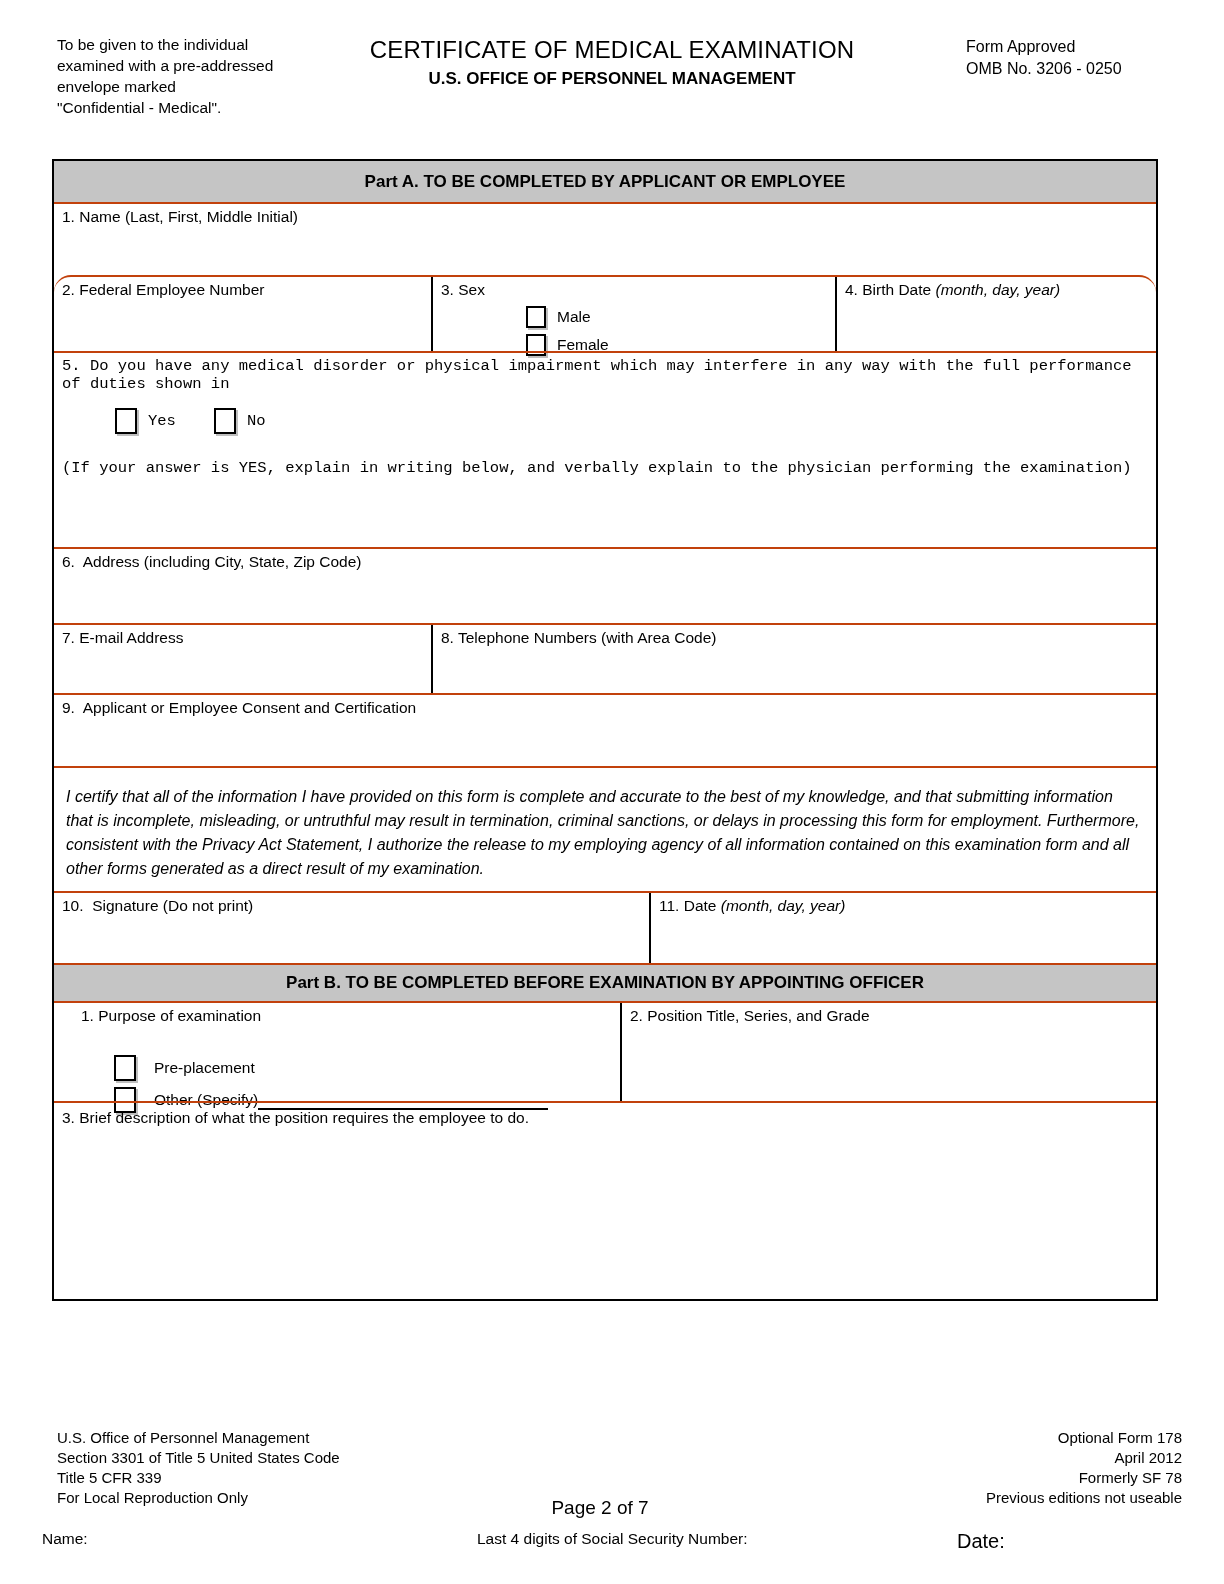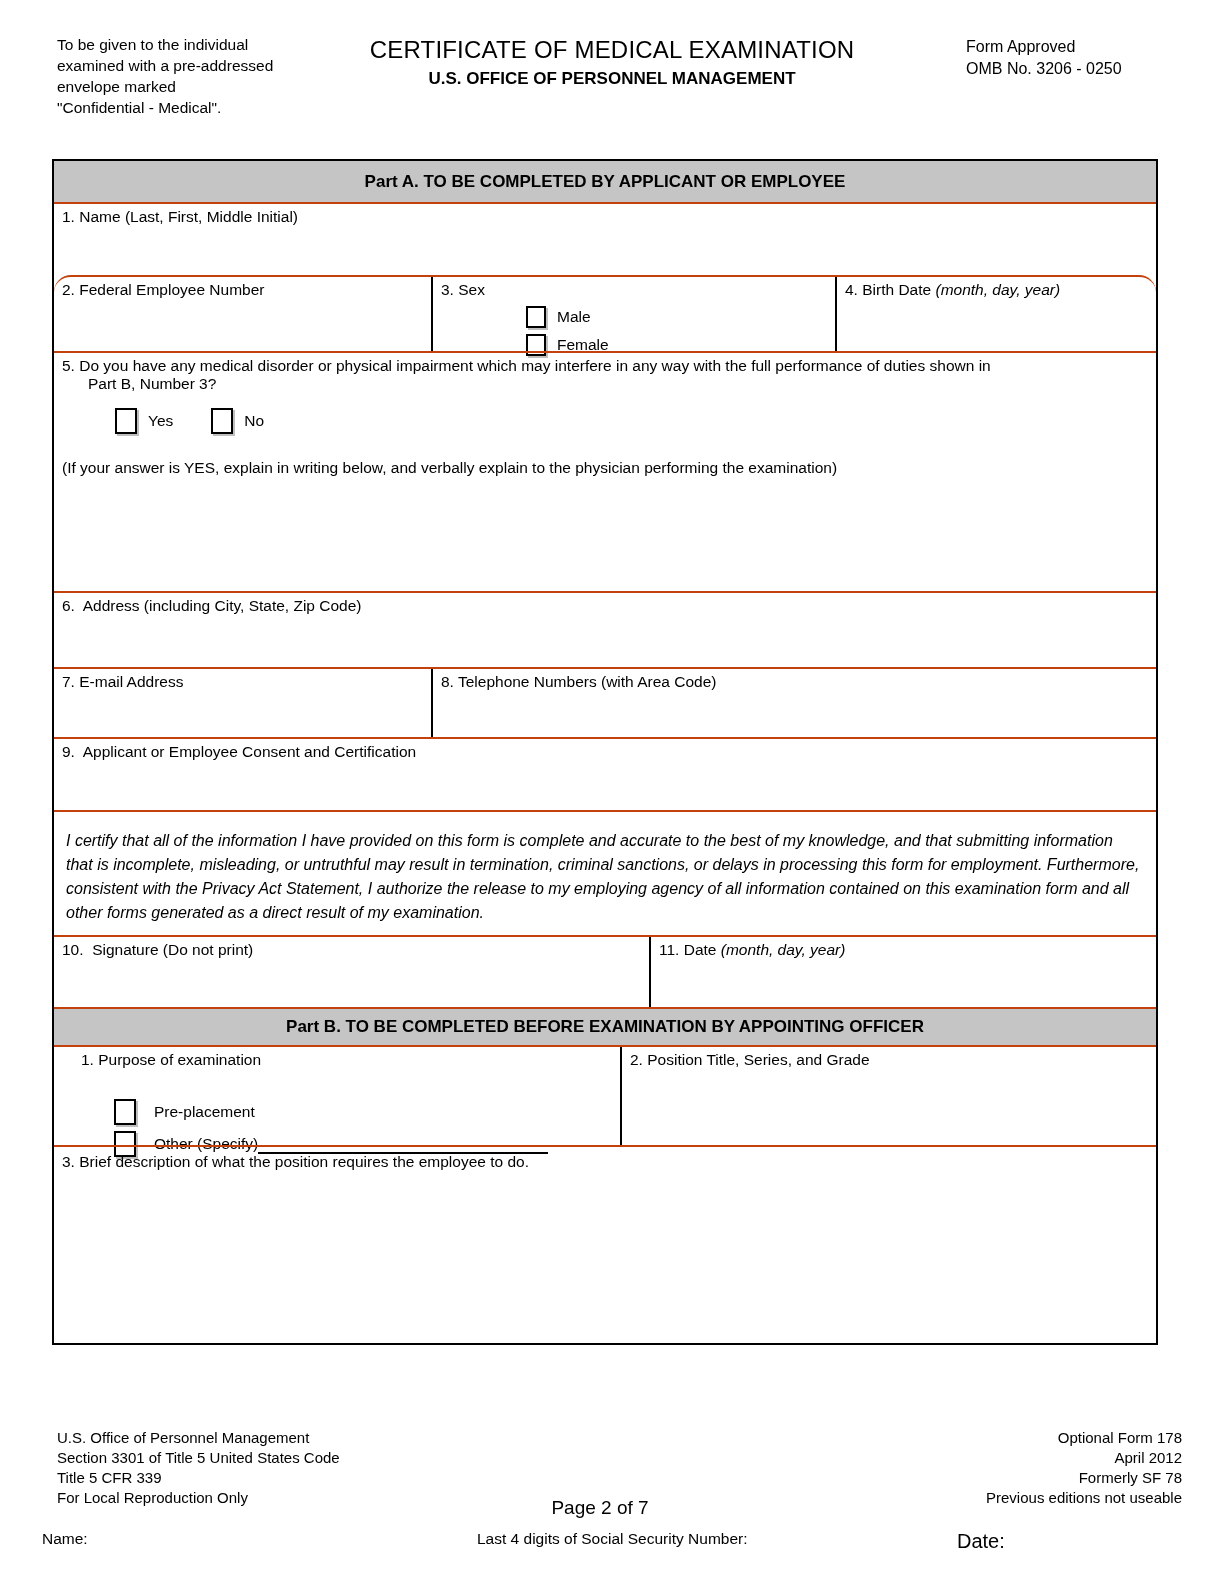--- a/index.html
+++ b/index.html
@@ -38,7 +38,7 @@
   .cell + .cell { border-left:2px solid #000; }
   .r-name { height:73px; }
   .r-2    { height:76px;border-radius:17px; }
-  .r-q5   { height:240px; }
+  .r-q5   { height:196px;font-family:Liberation Mono, monospace; }
   .r-addr { height:76px; }
   .r-78   { height:70px; }
   .r-9    { height:73px; }

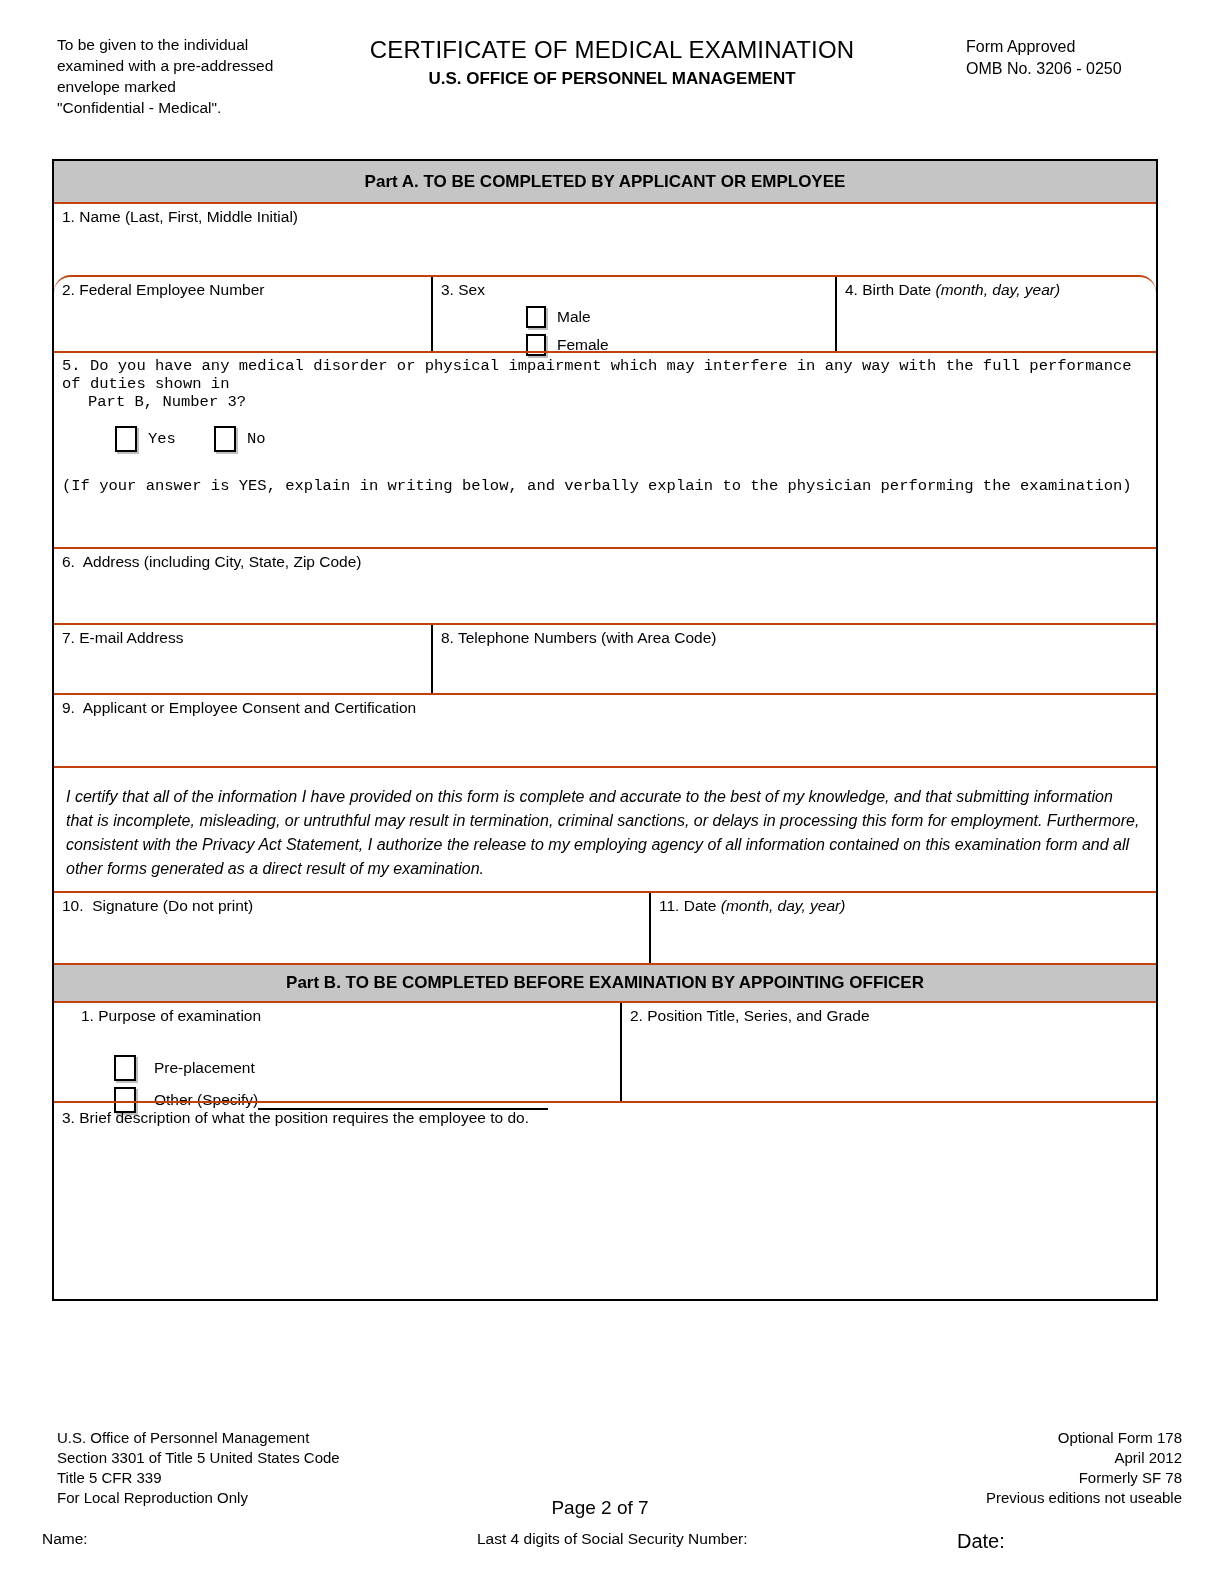--- a/index.html
+++ b/index.html
@@ -145,7 +145,6 @@
   <div class="row r-q5">
     <div class="cell" style="flex:1">
       <div class="lbl">5. Do you have any medical disorder or physical impairment which may interfere in any way with the full performance of duties shown in</div>
-      <div class="lbl q5-line2">Part B, Number 3?</div>
       <div class="q5-opts">
         <div class="cbx-row">
           <span class="cbx lg"></span>

